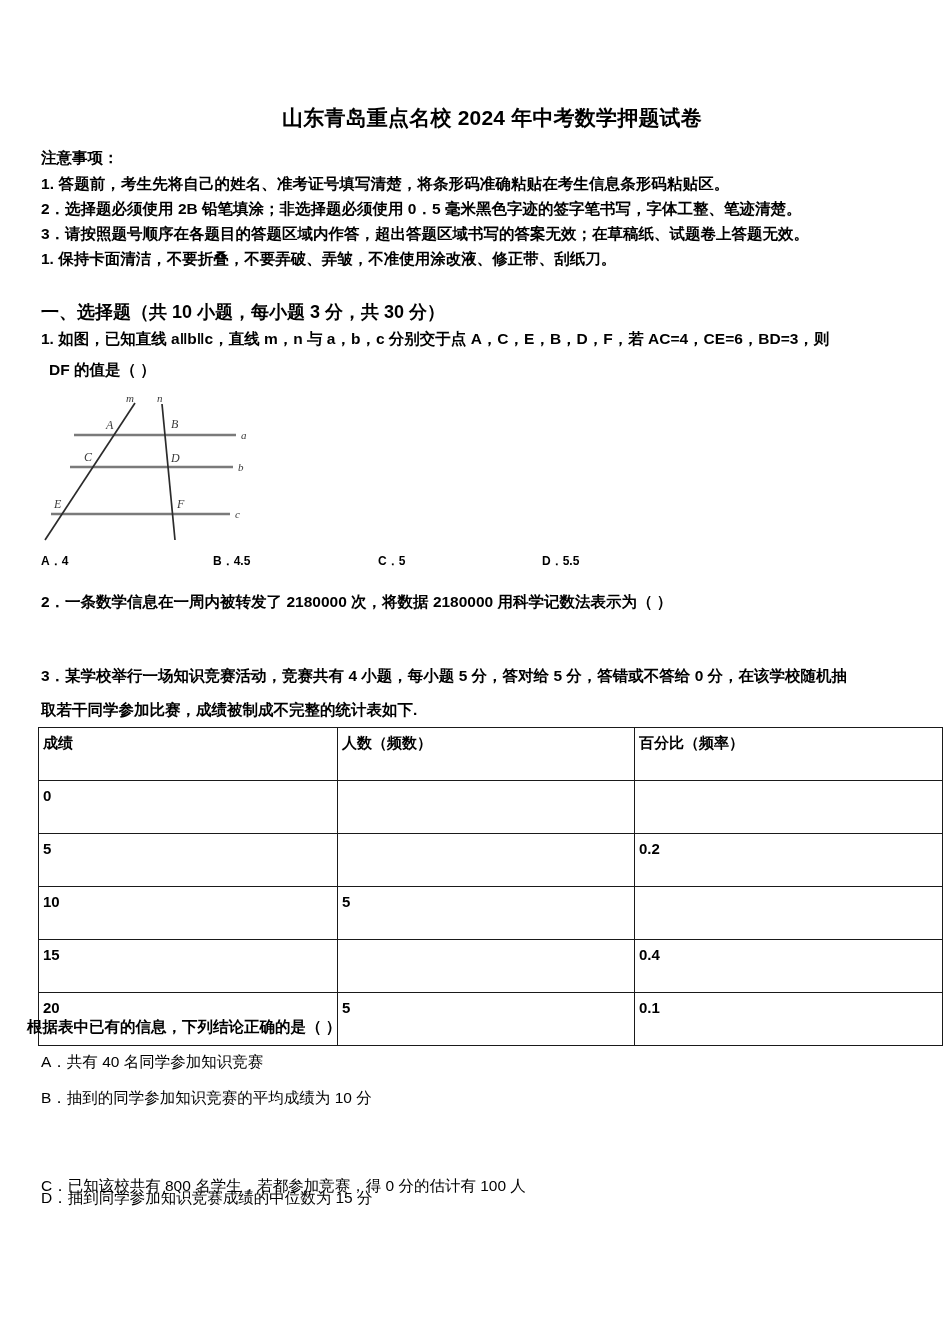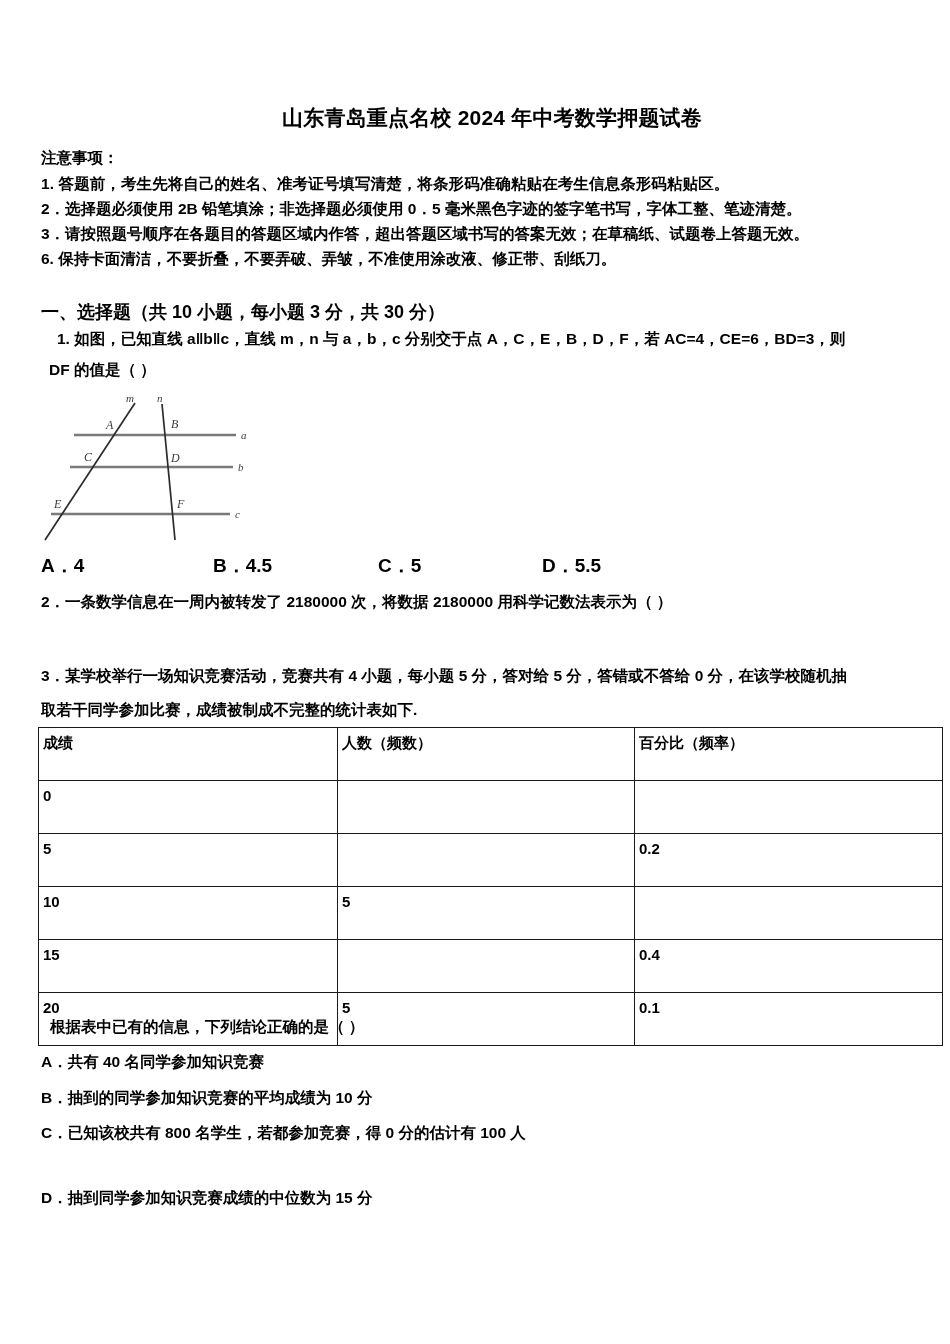--- a/index.html
+++ b/index.html
@@ -199,7 +199,7 @@
     <div class="notice-item first-indent">1.   答题前，考生先将自己的姓名、准考证号填写清楚，将条形码准确粘贴在考生信息条形码粘贴区。</div>
     <div class="notice-item">2．选择题必须使用 2B 铅笔填涂；非选择题必须使用 0．5 毫米黑色字迹的签字笔书写，字体工整、笔迹清楚。</div>
     <div class="notice-item">3．请按照题号顺序在各题目的答题区域内作答，超出答题区域书写的答案无效；在草稿纸、试题卷上答题无效。</div>
-    <div class="notice-item">6. 保持卡面清洁，不要折叠，不要弄破、弄皱，不准使用涂改液、修正带、刮纸刀。</div>
+    <div class="notice-item">1. 保持卡面清洁，不要折叠，不要弄破、弄皱，不准使用涂改液、修正带、刮纸刀。</div>
   </div>
 
   <div class="section-head">一、选择题（共 10 小题，每小题 3 分，共 30 分）</div>

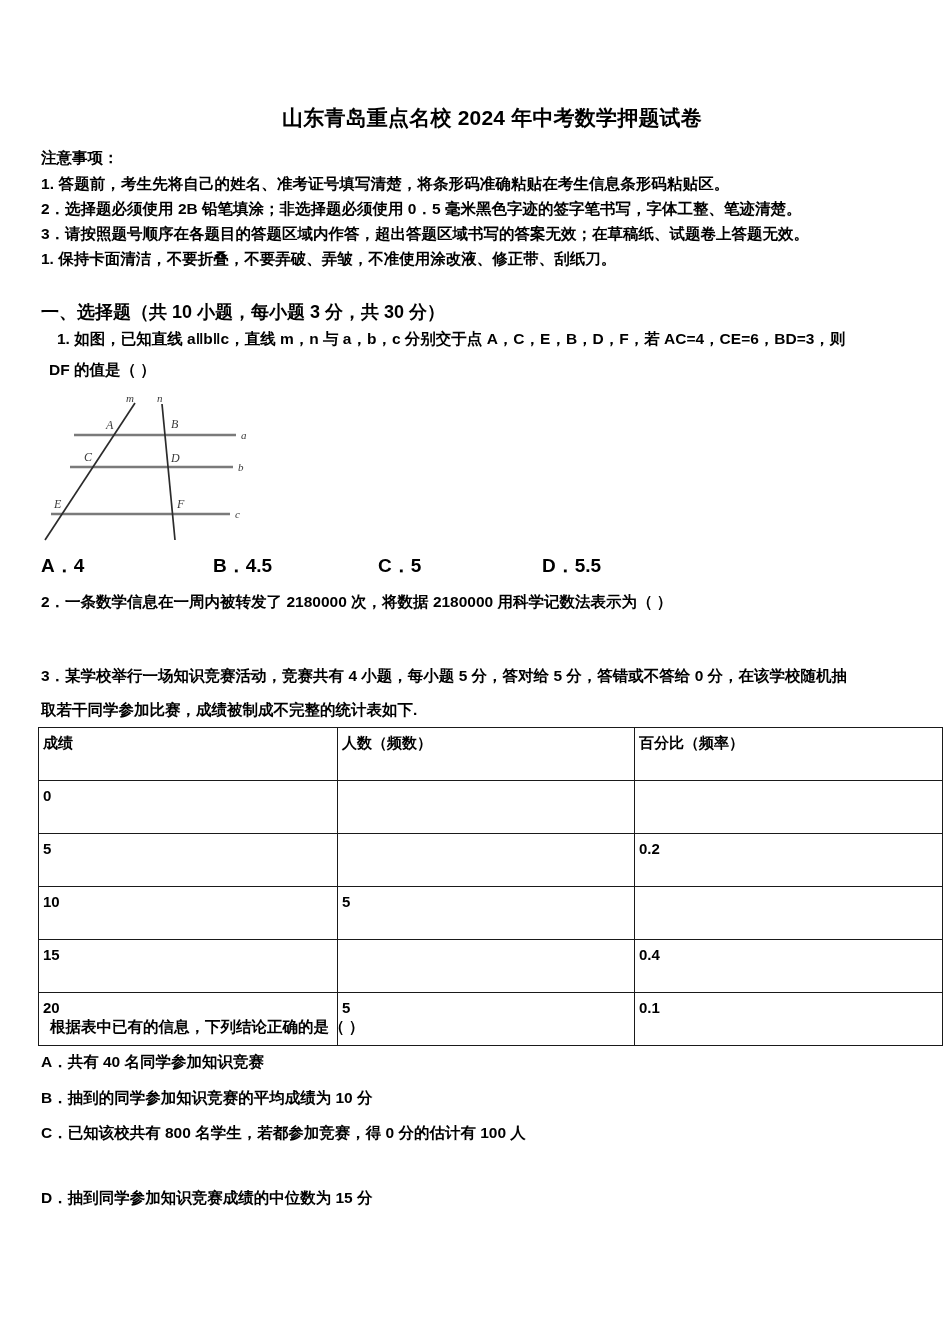--- a/index.html
+++ b/index.html
@@ -70,7 +70,7 @@
   
   .q1-line1 {
     position: absolute;
-    left: 57px; top: 328px;
+    left: 41px; top: 328px;
     width: 875px;
     font-weight: bold;
     font-size: 15.5px;

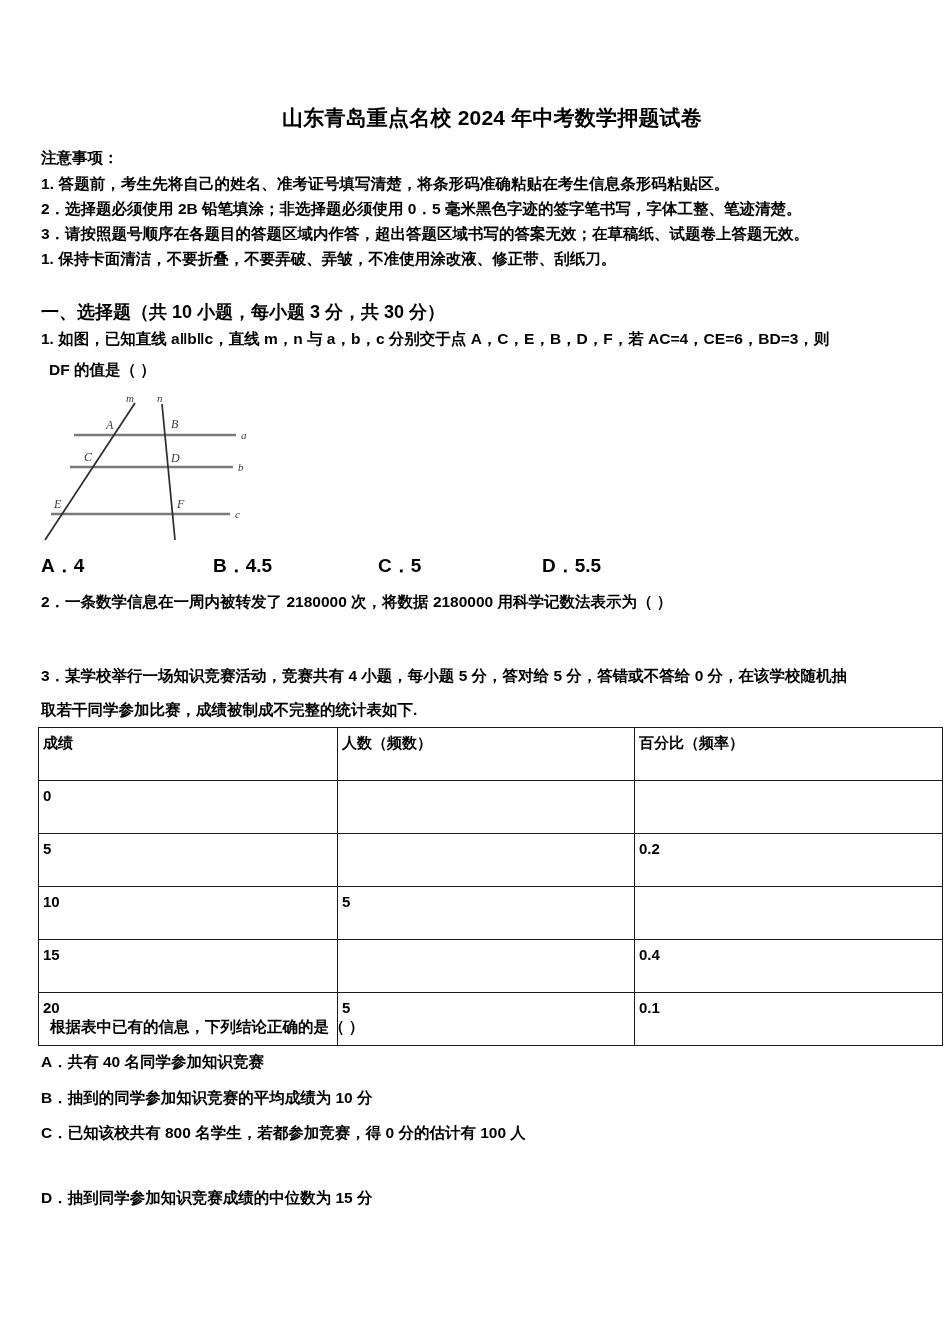--- a/index.html
+++ b/index.html
@@ -100,7 +100,7 @@
   .opt-row {
     position: absolute;
     font-weight: bold;
-    font-size: 19px;
+    font-size: 12px;
     font-family: "Liberation Sans", "DejaVu Sans", sans-serif;
     white-space: nowrap;
     text-decoration: underline;

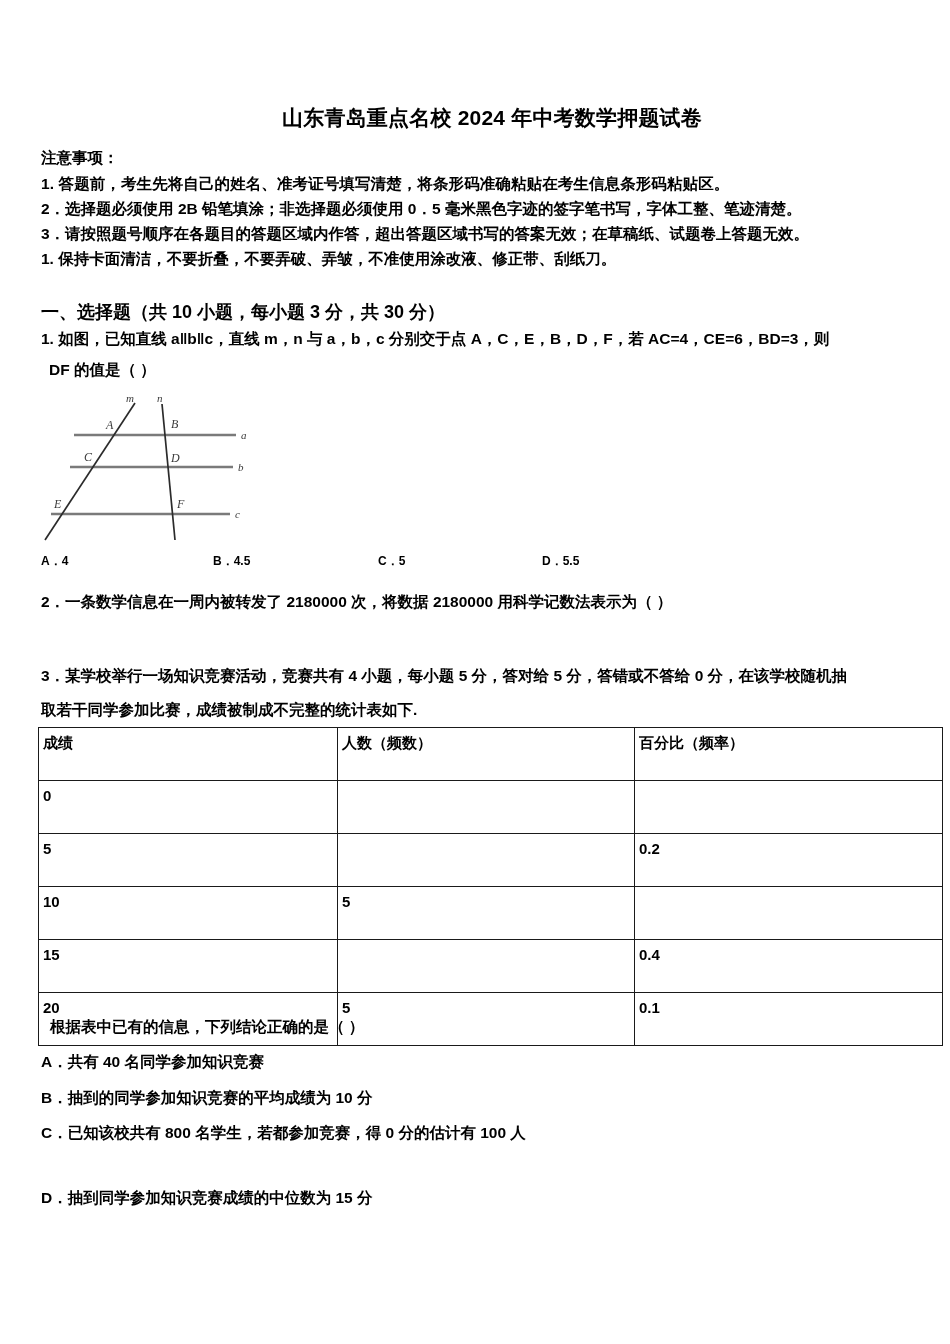--- a/index.html
+++ b/index.html
@@ -167,7 +167,7 @@
   
   .q3-concl {
     position: absolute;
-    left: 50px; top: 1017px;
+    left: 27px; top: 1017px;
     font-weight: bold;
     font-size: 15.5px;
     font-family: "Liberation Sans", "DejaVu Sans", sans-serif;

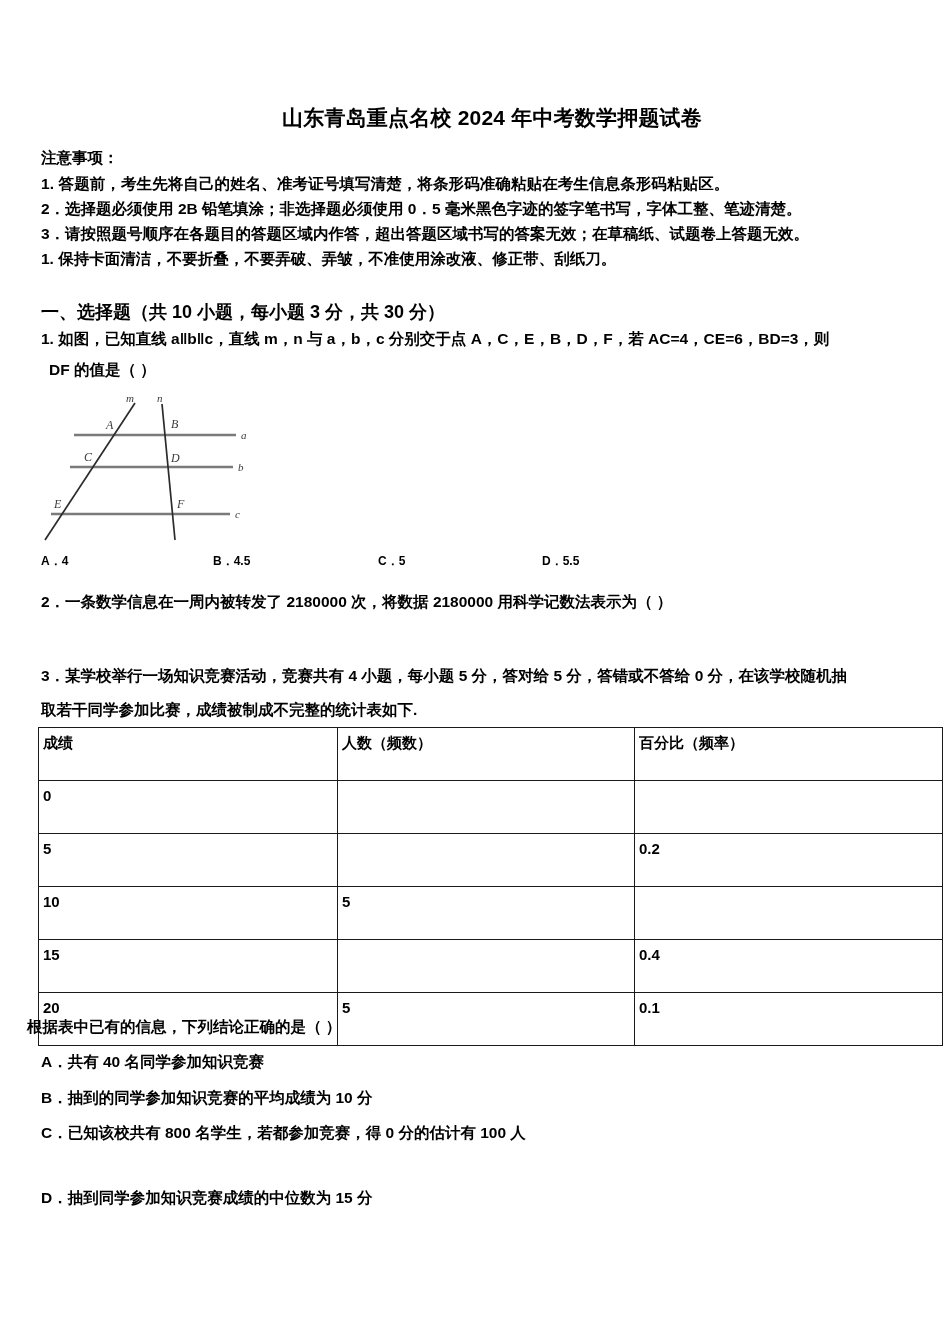--- a/index.html
+++ b/index.html
@@ -177,7 +177,7 @@
   .q3-opt {
     position: absolute;
     left: 41px;
-    font-weight: bold;
+    font-weight: normal;
     font-size: 15.5px;
     font-family: "Liberation Sans", "DejaVu Sans", sans-serif;
     white-space: nowrap;

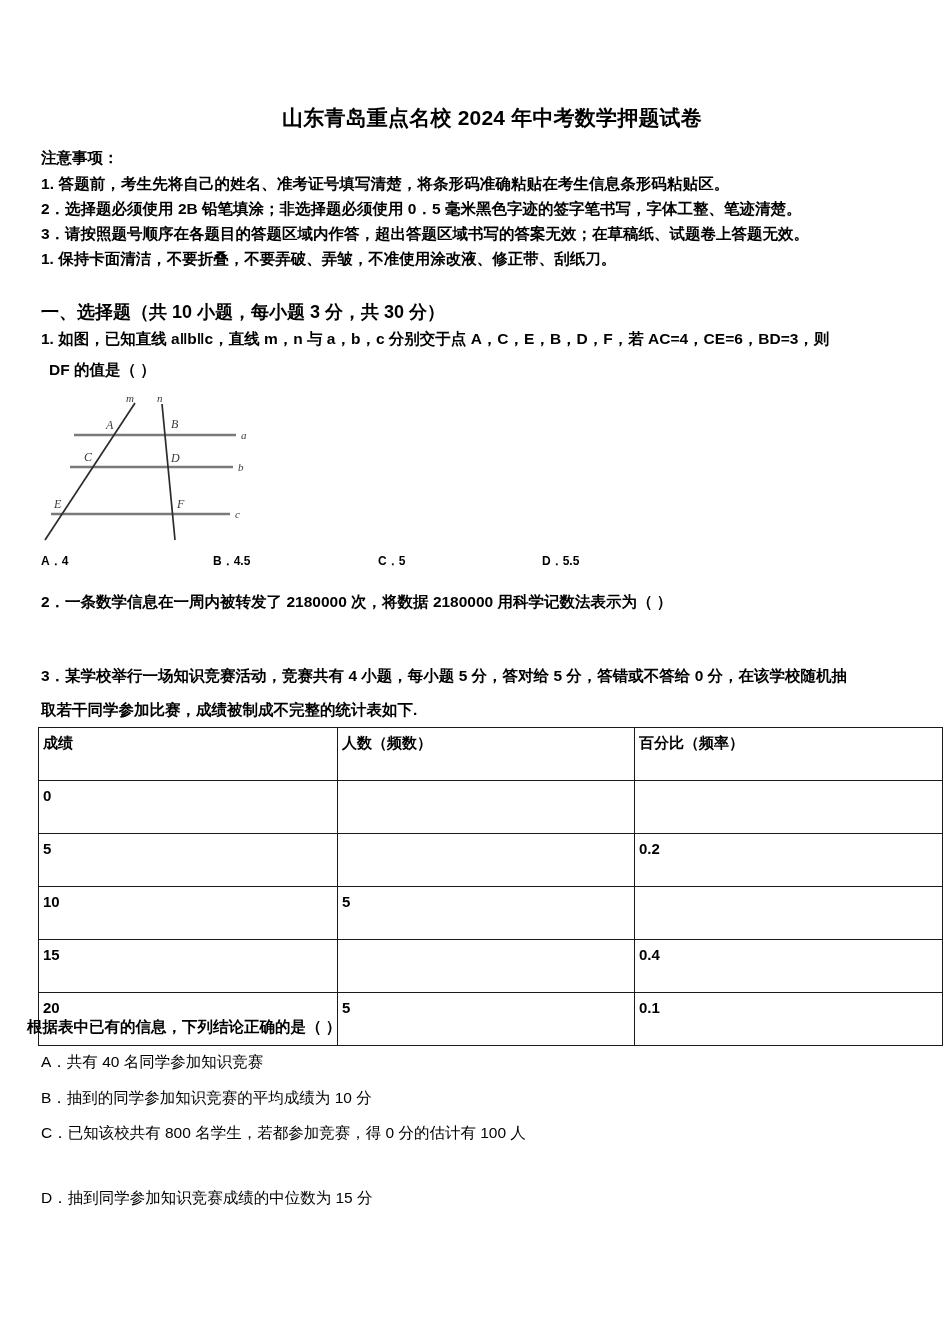--- a/index.html
+++ b/index.html
@@ -184,7 +184,7 @@
   }
   .q3-opt-a { top: 1052px; }
   .q3-opt-b { top: 1088px; }
-  .q3-opt-c { top: 1123px; }
+  .q3-opt-c { top: 1176px; }
   .q3-opt-d { top: 1158px; margin-top: 30px; }
 </style>
 </head>

